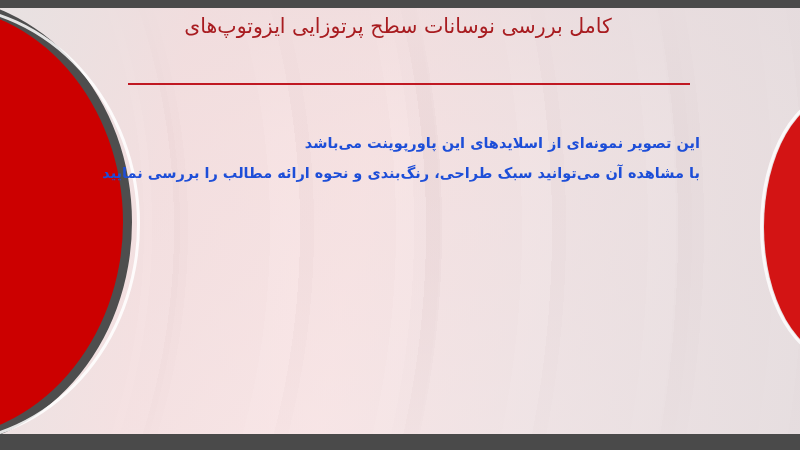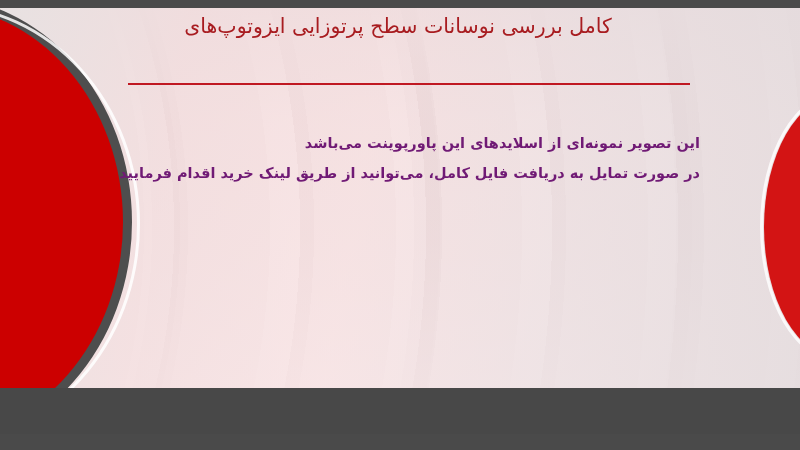--- a/index.html
+++ b/index.html
@@ -33,7 +33,7 @@
     left: 0;
     top: 8px;
     width: 800px;
-    height: 380px;
+    height: 426px;
     overflow: hidden;
     background: #ece4e4;
   }

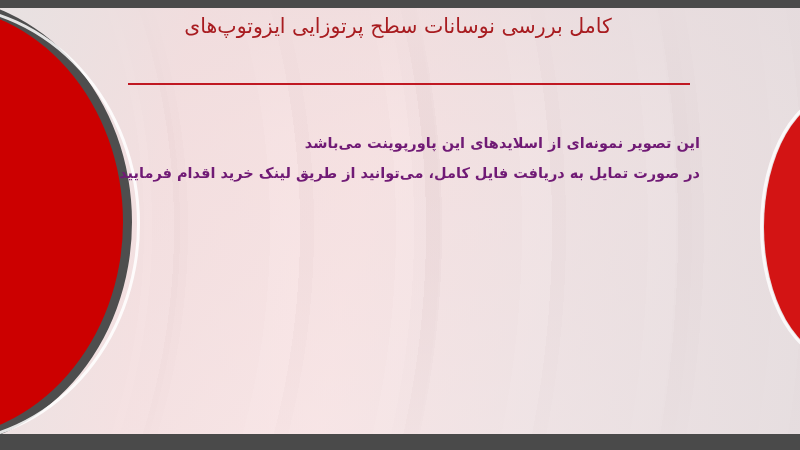--- a/index.html
+++ b/index.html
@@ -178,7 +178,7 @@
     text-align: right;
   }
   .body-line {
-    color: #701a75;
+    color: #1d4ed8;
     font-size: 14.5px;
     line-height: 30px;
     font-weight: 700;

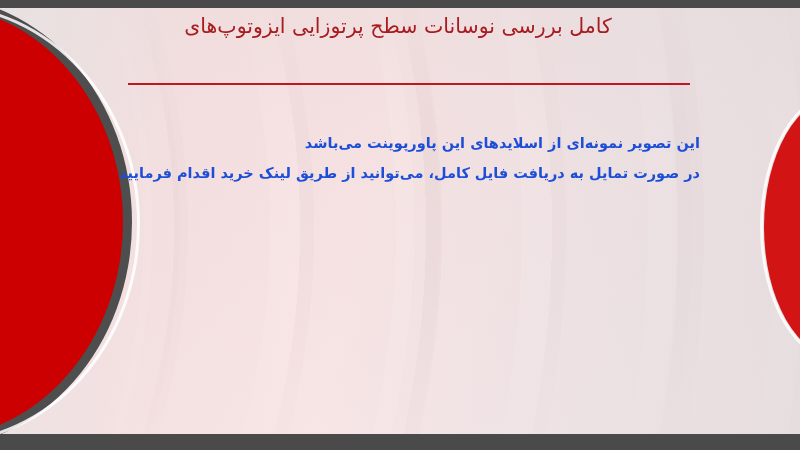--- a/index.html
+++ b/index.html
@@ -213,6 +213,7 @@
 
       <div class="body-block">
         <div class="body-line">این تصویر نمونه‌ای از اسلایدهای این پاورپوینت می‌باشد</div>
+        <div class="body-line">با مشاهده آن می‌توانید سبک طراحی، رنگ‌بندی و نحوه ارائه مطالب را بررسی نمایید</div>
         <div class="body-line">در صورت تمایل به دریافت فایل کامل، می‌توانید از طریق لینک خرید اقدام فرمایید</div>
       </div>
 

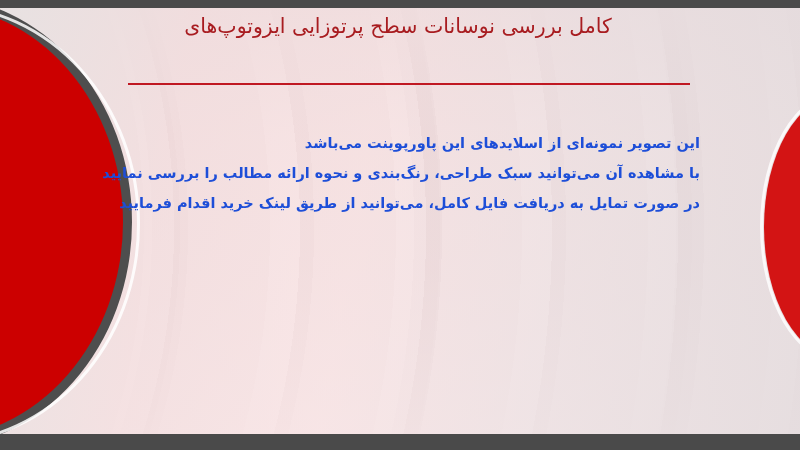--- a/index.html
+++ b/index.html
@@ -214,7 +214,6 @@
       <div class="body-block">
         <div class="body-line">این تصویر نمونه‌ای از اسلایدهای این پاورپوینت می‌باشد</div>
         <div class="body-line">با مشاهده آن می‌توانید سبک طراحی، رنگ‌بندی و نحوه ارائه مطالب را بررسی نمایید</div>
-        <div class="body-line">در صورت تمایل به دریافت فایل کامل، می‌توانید از طریق لینک خرید اقدام فرمایید</div>
       </div>
 
     </div>

